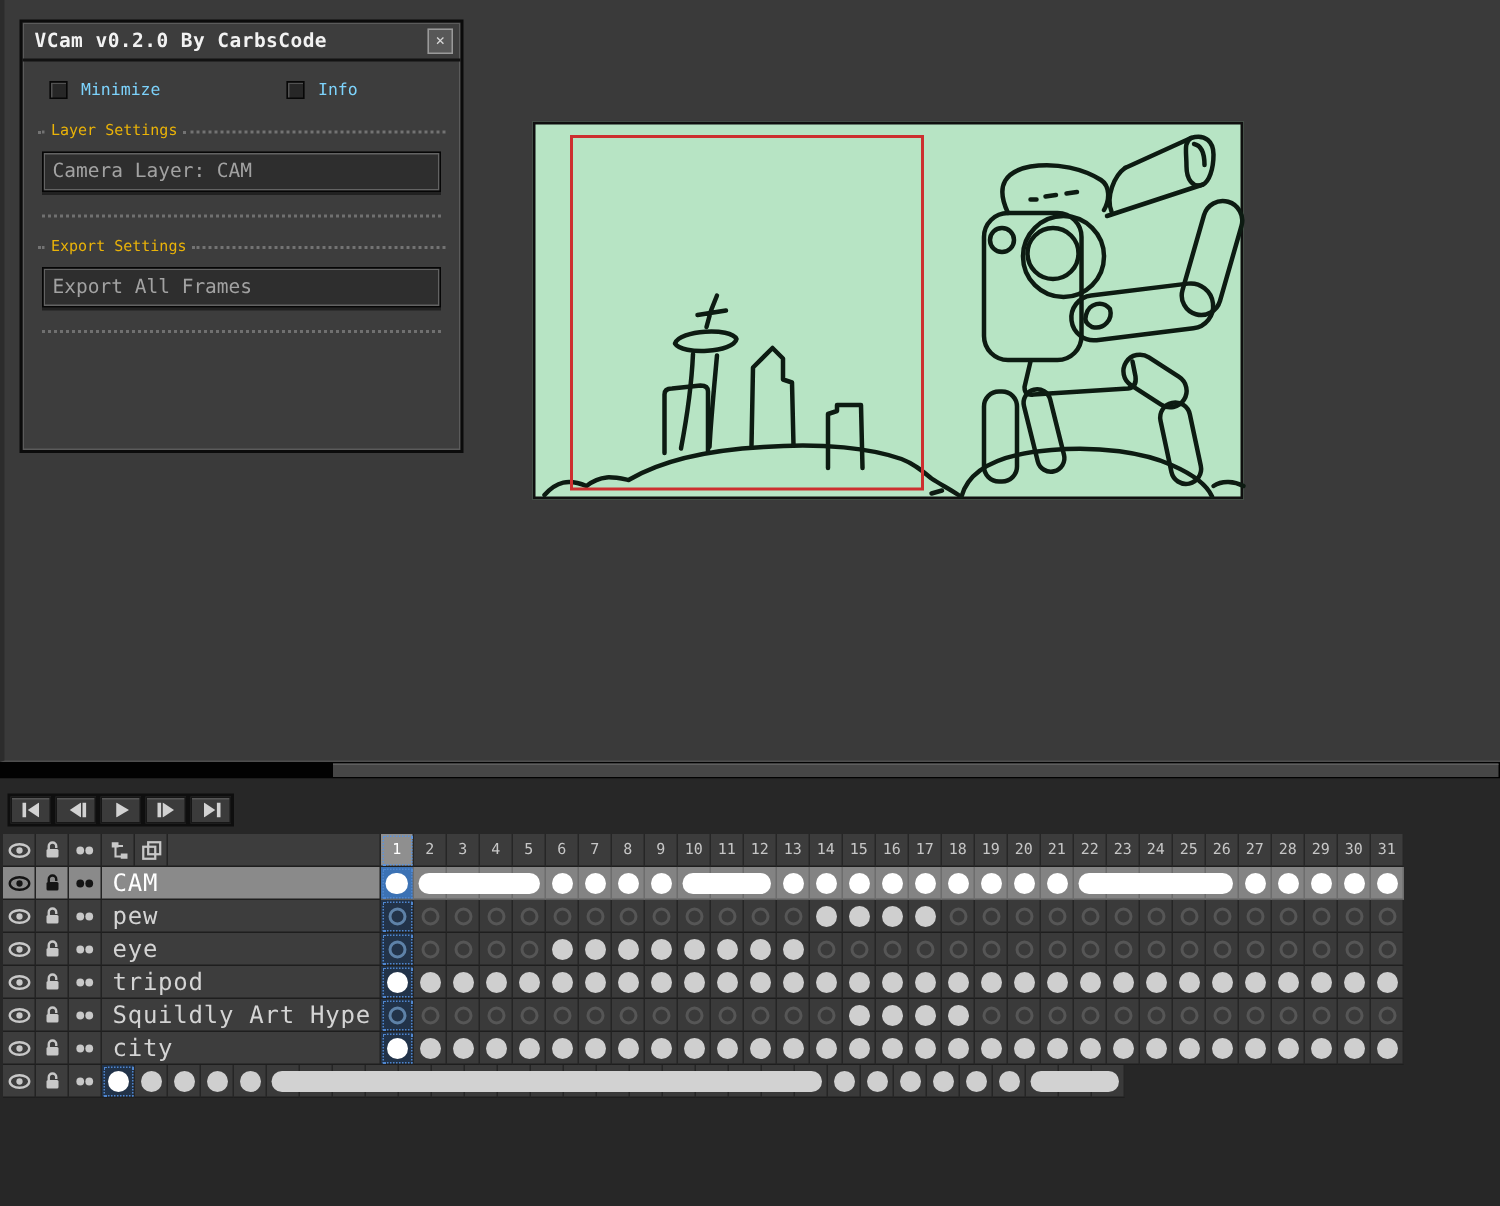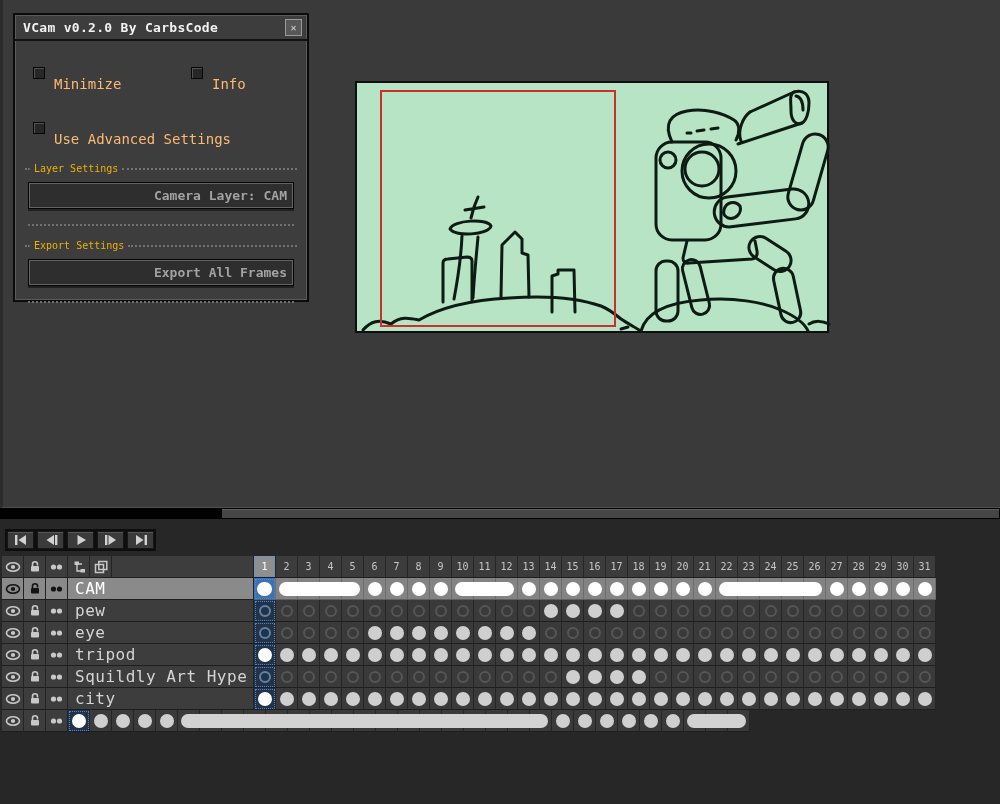--- a/index.html
+++ b/index.html
@@ -19,7 +19,7 @@
   .cb-item{display:flex;align-items:center;}
   .cb-item.first{width:158px;}
   .cb{display:inline-block;width:12px;height:12px;background:#272727;border:1px solid #070707;box-shadow:inset 1px 1px 0 #525252;margin-right:9px;}
-  .cb-label{color:#fdba74;font-size:14px;margin-top:23px;}
+  .cb-label{color:#7dd3fc;font-size:11px;}
   .sec-head{display:flex;align-items:center;margin:0 0 8px 0;}
   .dash{border-top:2px dotted #737373;height:0;}
   .dash.w6{width:5px;}

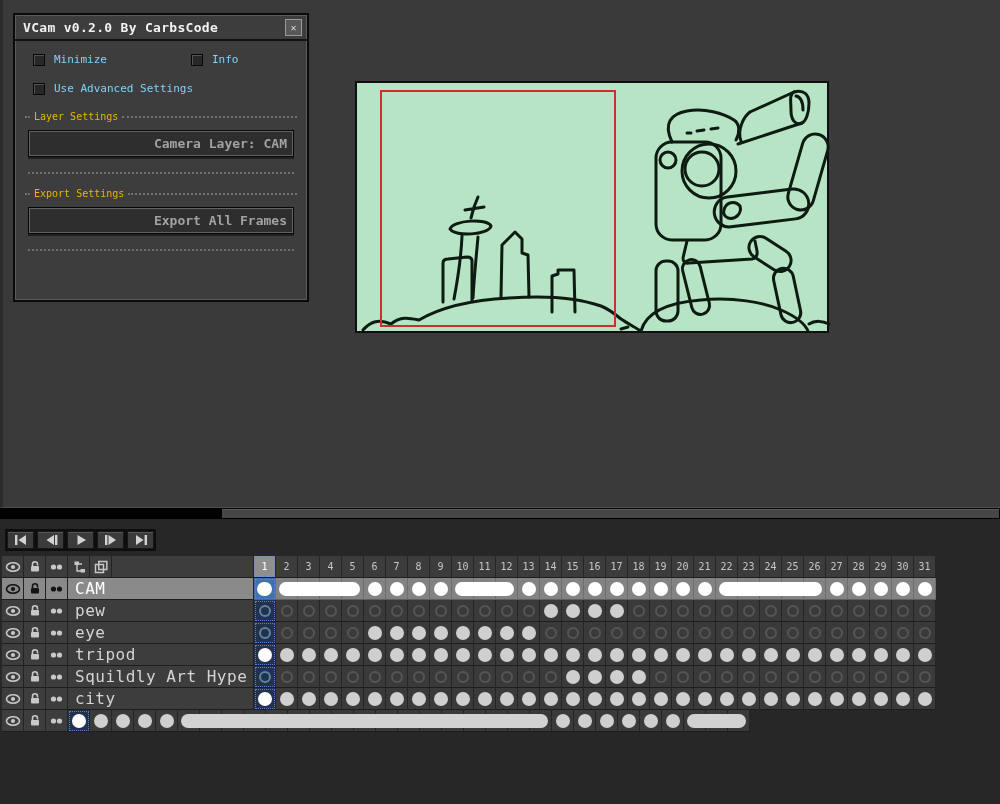--- a/index.html
+++ b/index.html
@@ -91,12 +91,6 @@
           <span class="cb-item">
             <span class="cb"></span>
             <span class="cb-label">Info</span>
-          </span>
-        </div>
-        <div class="cb-row">
-          <span class="cb-item">
-            <span class="cb"></span>
-            <span class="cb-label">Use Advanced Settings</span>
           </span>
         </div>
         <div class="sec-head">

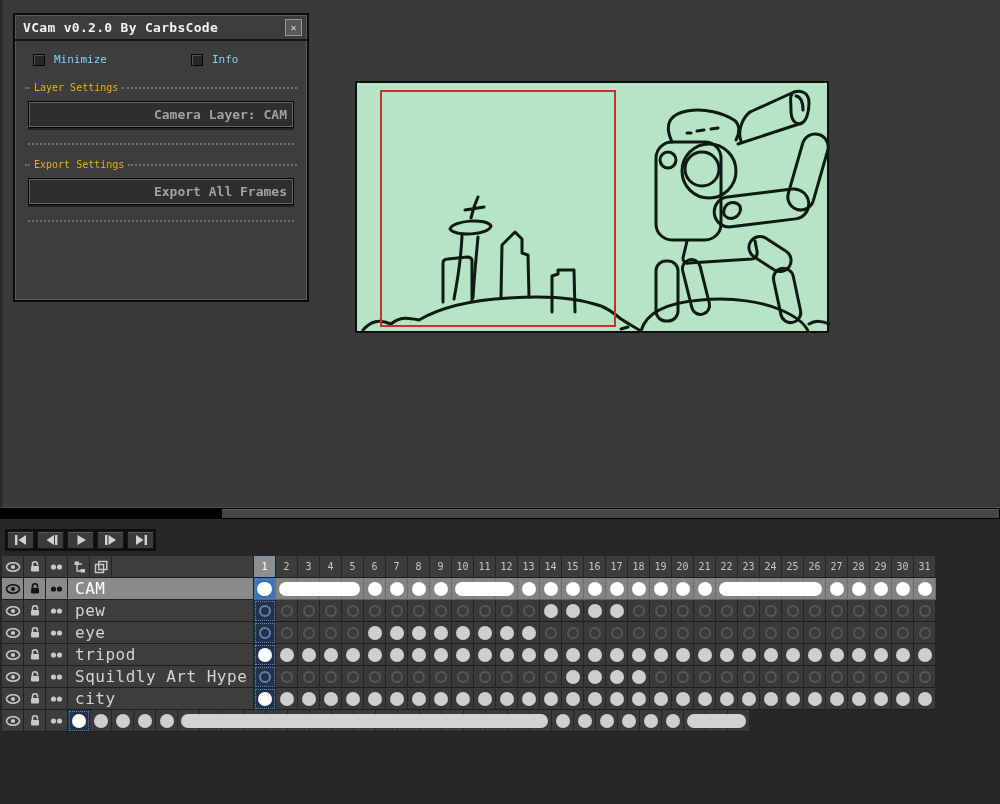--- a/index.html
+++ b/index.html
@@ -25,7 +25,7 @@
   .dash.w6{width:5px;}
   .dash.fill{flex:1;}
   .sec-label{color:#eab308;font-size:10px;font-weight:normal;margin:0 4px;white-space:nowrap;}
-  .dlg-btn{display:block;width:calc(100% - 6px);margin:0 auto 15px auto;height:27px;background:#2e2e2e;border:1px solid #060606;box-shadow:inset 0 0 0 1px #636363,0 2px 0 rgba(0,0,0,.45);color:#a2a2a2;font-size:13px;font-weight:bold;text-align:right;cursor:pointer;}
+  .dlg-btn{display:block;width:calc(100% - 6px);margin:0 auto 15px auto;height:27px;background:#2e2e2e;border:1px solid #060606;box-shadow:inset 0 0 0 1px #636363,0 2px 0 rgba(0,0,0,.45);color:#a2a2a2;font-size:13px;font-weight:normal;text-align:left;cursor:pointer;}
   .dash-sep{border:none;border-top:2px dotted #707070;height:0;margin:2px 3px 14px 3px;}
 
   

